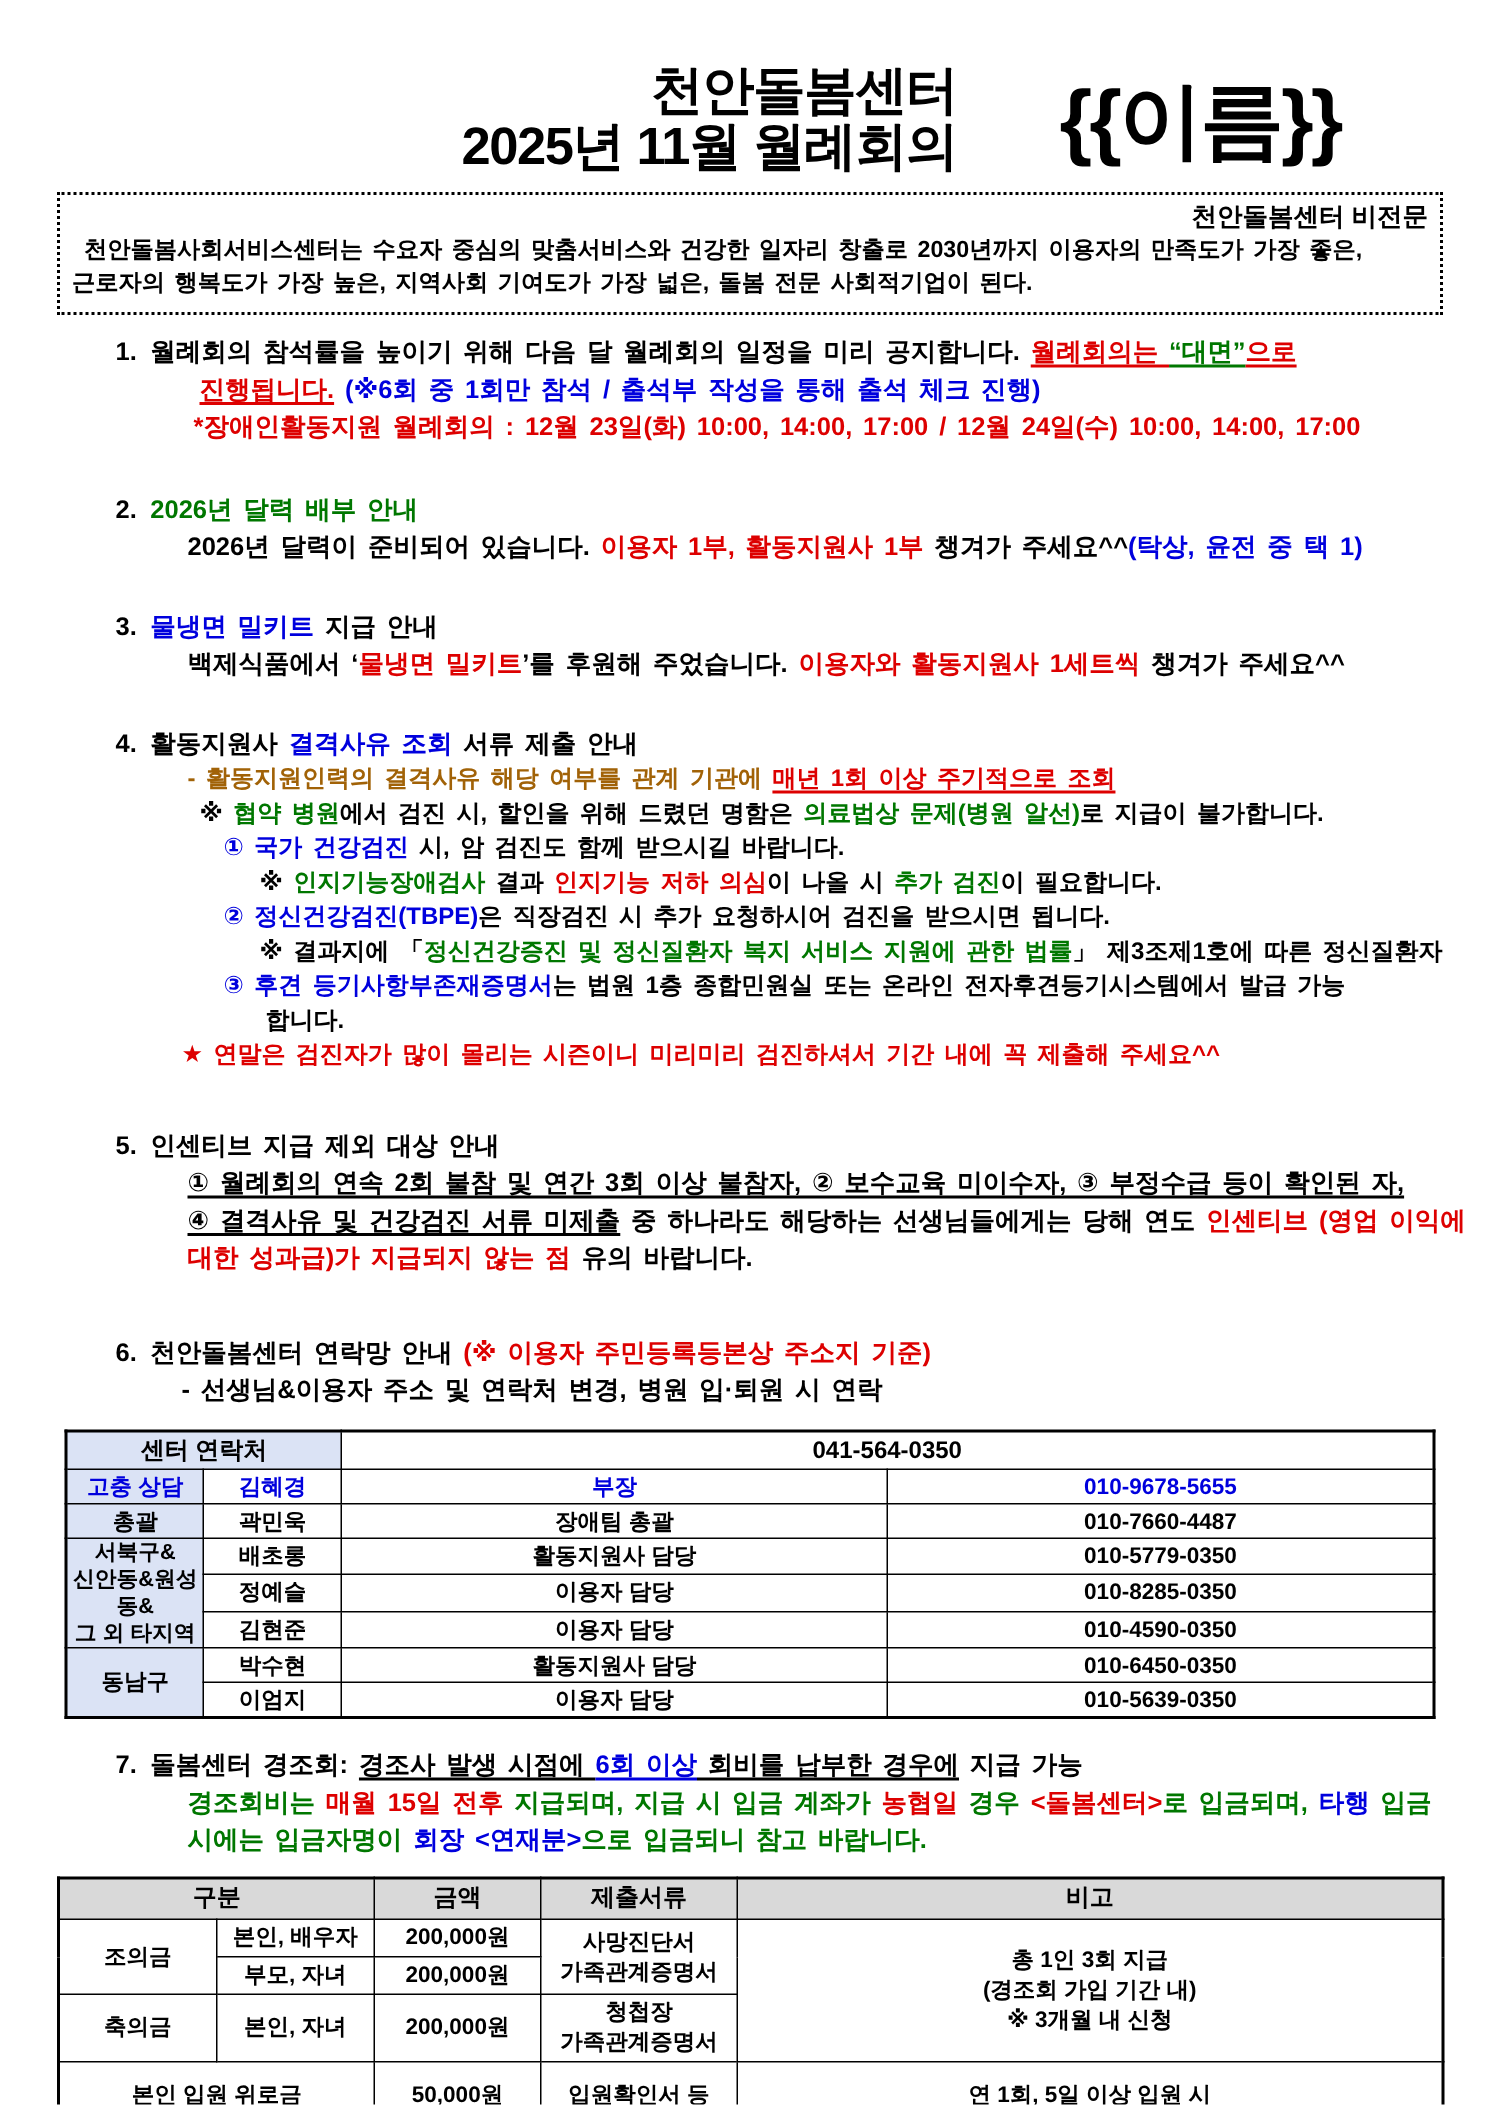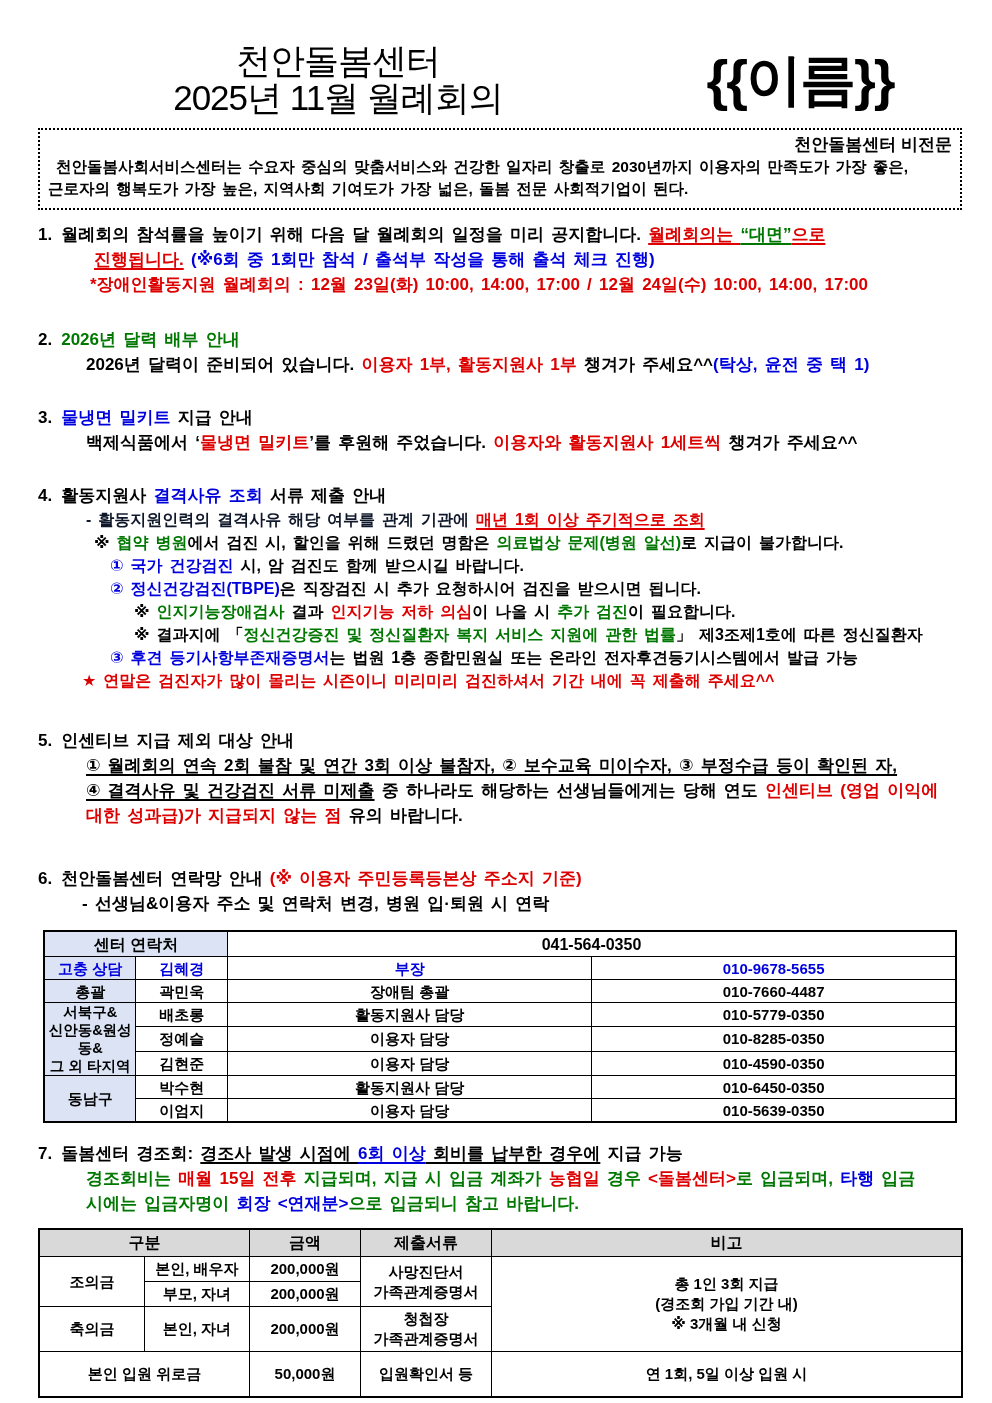--- a/index.html
+++ b/index.html
@@ -7,7 +7,7 @@
   .page{padding:42px 30px 0 38px;}
   
   .header{display:flex;align-items:flex-start;}
-  .titles{width:600px;text-align:center;font-weight:400;letter-spacing:-1px;line-height:37px;font-size:35px;}
+  .titles{width:600px;text-align:right;font-weight:700;letter-spacing:-1px;line-height:37px;font-size:35px;}
   .name-ph{flex:1;text-align:center;font-weight:900;font-size:56px;letter-spacing:-2px;line-height:72px;margin-top:2px;}
   
   .vision{border:2px dotted #000;margin-top:12px;padding:4px 8px 8px 8px;}

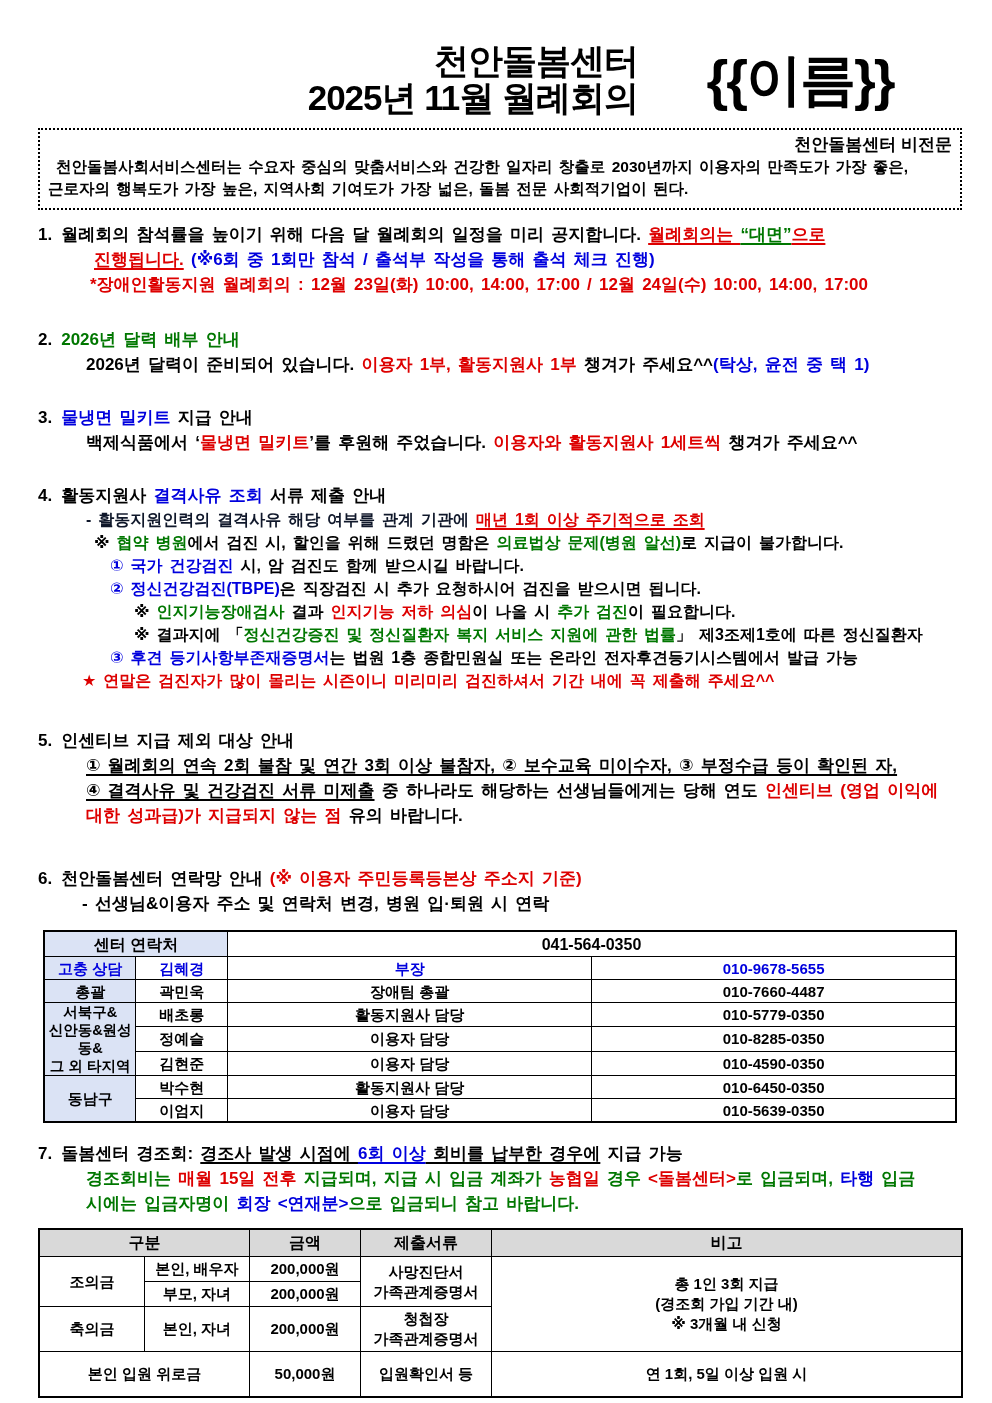--- a/index.html
+++ b/index.html
@@ -16,7 +16,7 @@
   .v-l1{text-indent:8px;}
   
   .sec{word-spacing:2.5px;}
-  .ln{font-size:17px;font-weight:800;line-height:25px;white-space:nowrap;}
+  .ln{font-size:17px;font-weight:800;line-height:25px;white-space:nowrap;margin-left:39px;}
   .ln .num{margin-right:9px;}
   .sub{font-size:16px;line-height:23px;}
   .u{text-decoration:underline;text-decoration-thickness:1.5px;text-underline-offset:3px;}

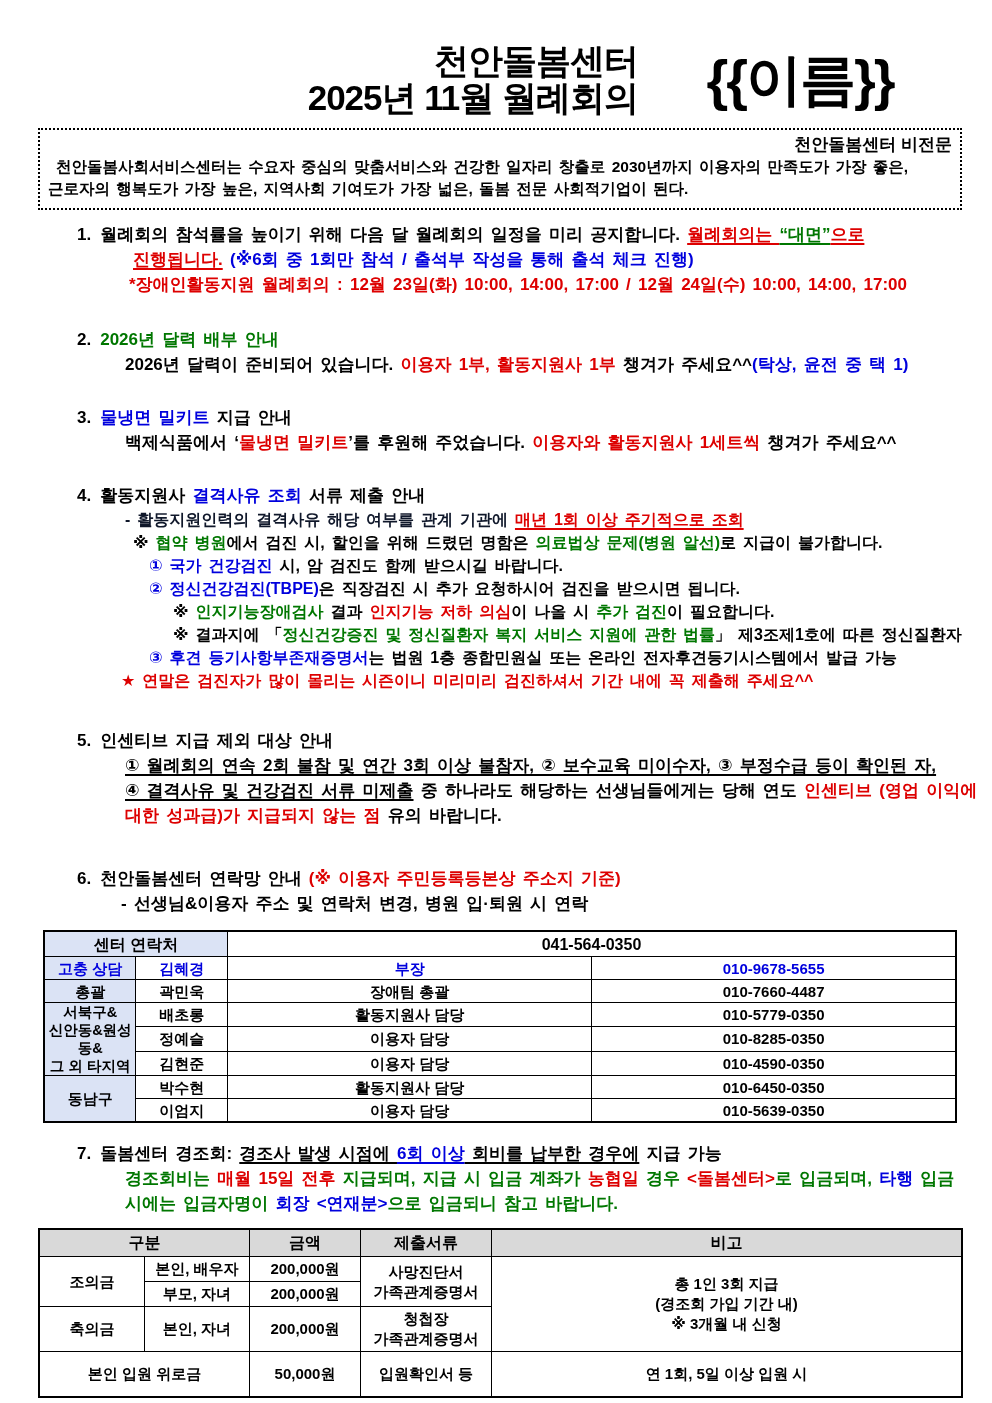--- a/index.html
+++ b/index.html
@@ -81,7 +81,7 @@
 
   <div class="sec s4">
     <div class="ln"><span class="num">4.</span><span><span style="color: rgb(0, 0, 0);">활동지원사 </span><span style="color: rgb(0, 0, 221);">결격사유 조회</span><span style="color: rgb(0, 0, 0);"> 서류 제출 안내</span></span></div>
-    <div class="ln sub ind48"><span style="color: #0f172a;">- 활동지원인력의 결격사유 해당 여부를 관계 기관에 </span><span class="u" style="color: rgb(221, 0, 0);">매년 1회 이상 주기적으로 조회</span></div>
+    <div class="ln sub ind48"><span style="color: #a16207;">- 활동지원인력의 결격사유 해당 여부를 관계 기관에 </span><span class="u" style="color: rgb(221, 0, 0);">매년 1회 이상 주기적으로 조회</span></div>
     <div class="ln sub ind56"><span style="color: rgb(0, 0, 0);">※ </span><span style="color: rgb(0, 119, 0);">협약 병원</span><span style="color: rgb(0, 0, 0);">에서 검진 시, 할인을 위해 드렸던 명함은 </span><span style="color: rgb(0, 119, 0);">의료법상 문제(병원 알선)</span><span style="color: rgb(0, 0, 0);">로 지급이 불가합니다.</span></div>
     <div class="ln sub ind72"><span style="color: rgb(0, 0, 221);">① </span><span style="color: rgb(0, 0, 221);">국가 건강검진</span><span style="color: rgb(0, 0, 0);"> 시, 암 검진도 함께 받으시길 바랍니다.</span></div>
     <div class="ln sub ind72"><span style="color: rgb(0, 0, 221);">② </span><span style="color: rgb(0, 0, 221);">정신건강검진(TBPE)</span><span style="color: rgb(0, 0, 0);">은 직장검진 시 추가 요청하시어 검진을 받으시면 됩니다.</span></div>

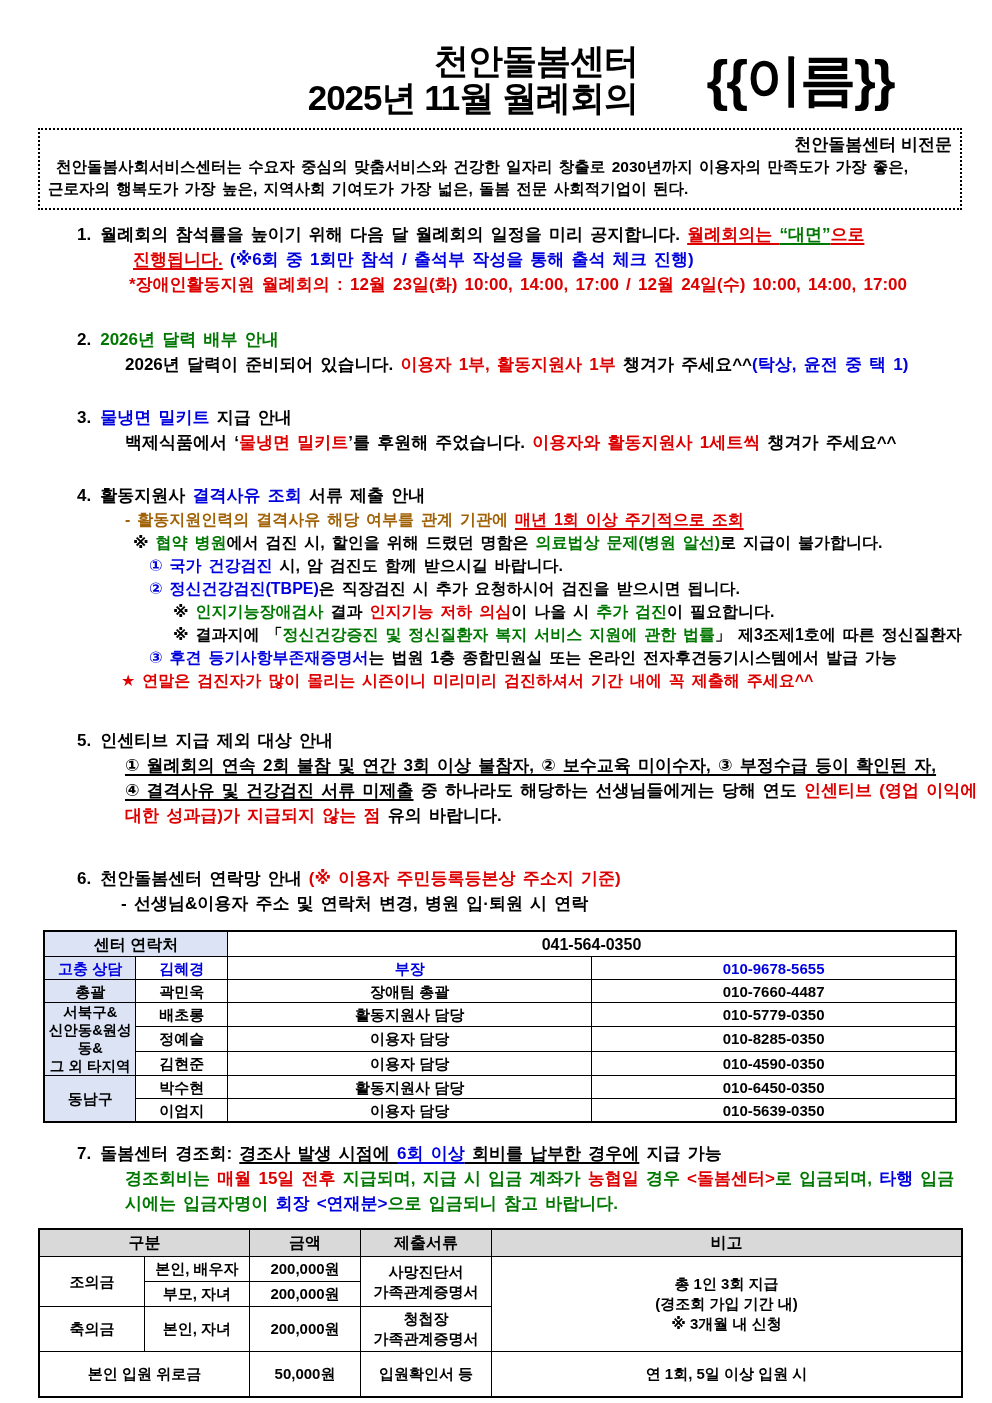--- a/index.html
+++ b/index.html
@@ -84,8 +84,8 @@
     <div class="ln sub ind48"><span style="color: #a16207;">- 활동지원인력의 결격사유 해당 여부를 관계 기관에 </span><span class="u" style="color: rgb(221, 0, 0);">매년 1회 이상 주기적으로 조회</span></div>
     <div class="ln sub ind56"><span style="color: rgb(0, 0, 0);">※ </span><span style="color: rgb(0, 119, 0);">협약 병원</span><span style="color: rgb(0, 0, 0);">에서 검진 시, 할인을 위해 드렸던 명함은 </span><span style="color: rgb(0, 119, 0);">의료법상 문제(병원 알선)</span><span style="color: rgb(0, 0, 0);">로 지급이 불가합니다.</span></div>
     <div class="ln sub ind72"><span style="color: rgb(0, 0, 221);">① </span><span style="color: rgb(0, 0, 221);">국가 건강검진</span><span style="color: rgb(0, 0, 0);"> 시, 암 검진도 함께 받으시길 바랍니다.</span></div>
+    <div class="ln sub ind96"><span style="color: rgb(0, 0, 0);">※ </span><span style="color: rgb(0, 119, 0);">인지기능장애검사</span><span style="color: rgb(0, 0, 0);"> 결과 </span><span style="color: rgb(221, 0, 0);">인지기능 저하 의심</span><span style="color: rgb(0, 0, 0);">이 나올 시 </span><span style="color: rgb(0, 119, 0);">추가 검진</span><span style="color: rgb(0, 0, 0);">이 필요합니다.</span></div>
     <div class="ln sub ind72"><span style="color: rgb(0, 0, 221);">② </span><span style="color: rgb(0, 0, 221);">정신건강검진(TBPE)</span><span style="color: rgb(0, 0, 0);">은 직장검진 시 추가 요청하시어 검진을 받으시면 됩니다.</span></div>
-    <div class="ln sub ind96"><span style="color: rgb(0, 0, 0);">※ </span><span style="color: rgb(0, 119, 0);">인지기능장애검사</span><span style="color: rgb(0, 0, 0);"> 결과 </span><span style="color: rgb(221, 0, 0);">인지기능 저하 의심</span><span style="color: rgb(0, 0, 0);">이 나올 시 </span><span style="color: rgb(0, 119, 0);">추가 검진</span><span style="color: rgb(0, 0, 0);">이 필요합니다.</span></div>
     <div class="ln sub ind96"><span style="color: rgb(0, 0, 0);">※ 결과지에 「</span><span style="color: rgb(0, 119, 0);">정신건강증진 및 정신질환자 복지 서비스 지원에 관한 법률</span><span style="color: rgb(0, 0, 0);">」 제3조제1호에 따른 </span><span style="color: #000000;">정신질환자</span></div>
     <div class="ln sub ind72"><span style="color: rgb(0, 0, 221);">③ </span><span style="color: rgb(0, 0, 221);">후견 등기사항부존재증명서</span><span style="color: rgb(0, 0, 0);">는 법원 1층 종합민원실 또는 온라인 전자후견등기시스템에서 발급 가능</span></div>
     <div class="ln sub ind44"><span style="color: rgb(221, 0, 0);">★ 연말은 검진자가 많이 몰리는 시즌이니 미리미리 검진하셔서 기간 내에 꼭 제출해 주세요^^</span></div>

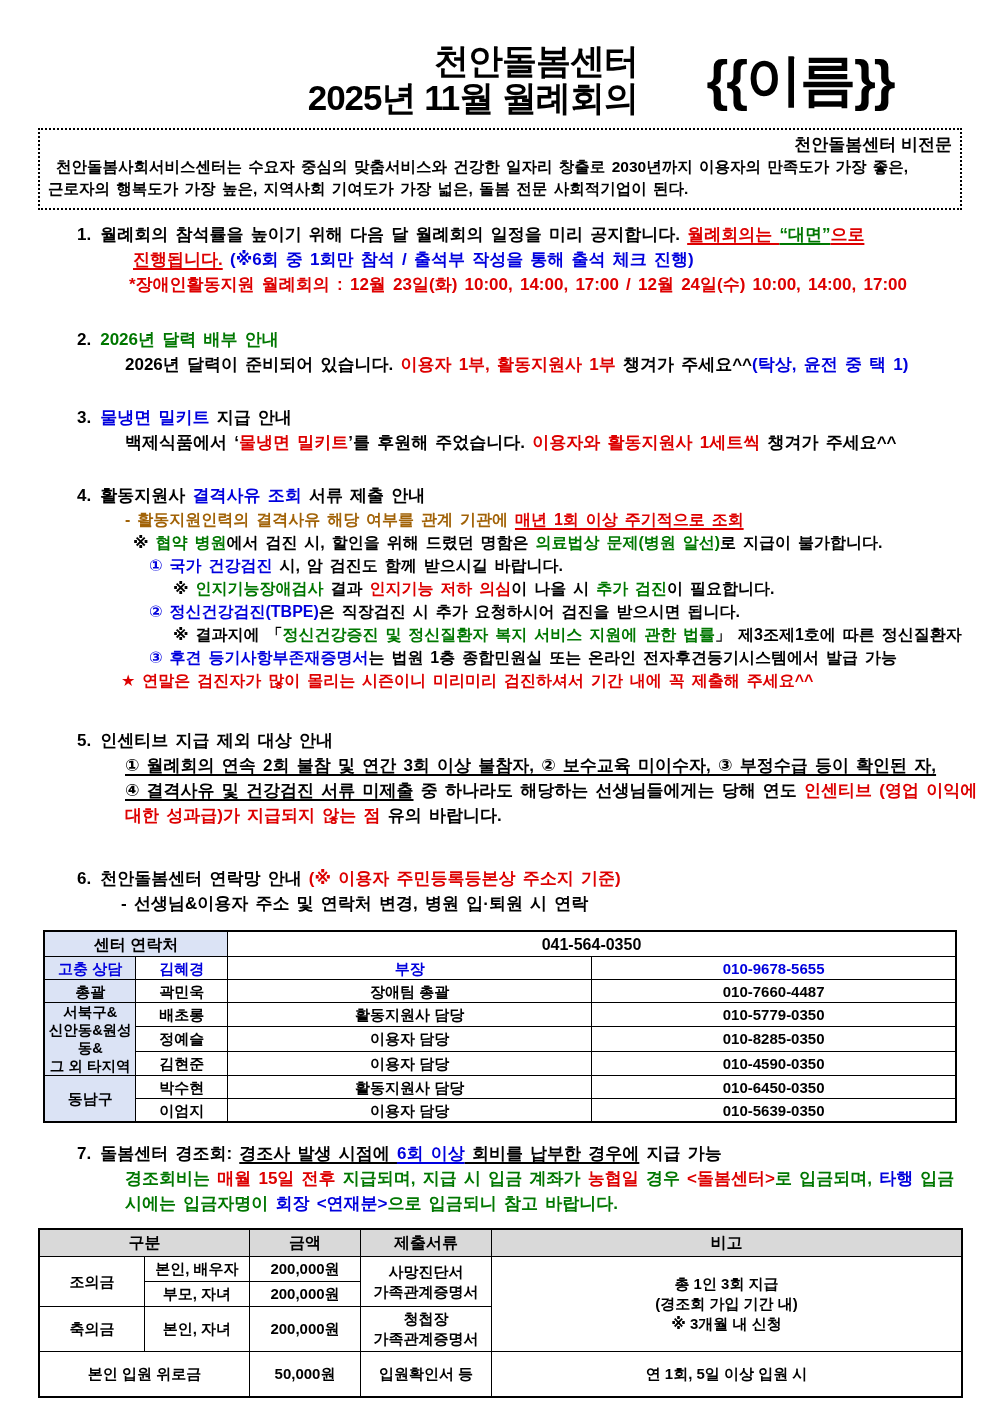--- a/index.html
+++ b/index.html
@@ -88,6 +88,7 @@
     <div class="ln sub ind72"><span style="color: rgb(0, 0, 221);">② </span><span style="color: rgb(0, 0, 221);">정신건강검진(TBPE)</span><span style="color: rgb(0, 0, 0);">은 직장검진 시 추가 요청하시어 검진을 받으시면 됩니다.</span></div>
     <div class="ln sub ind96"><span style="color: rgb(0, 0, 0);">※ 결과지에 「</span><span style="color: rgb(0, 119, 0);">정신건강증진 및 정신질환자 복지 서비스 지원에 관한 법률</span><span style="color: rgb(0, 0, 0);">」 제3조제1호에 따른 </span><span style="color: #000000;">정신질환자</span></div>
     <div class="ln sub ind72"><span style="color: rgb(0, 0, 221);">③ </span><span style="color: rgb(0, 0, 221);">후견 등기사항부존재증명서</span><span style="color: rgb(0, 0, 0);">는 법원 1층 종합민원실 또는 온라인 전자후견등기시스템에서 발급 가능</span></div>
+    <div class="ln sub ind100"><span style="color: rgb(0, 0, 0);">합니다.</span></div>
     <div class="ln sub ind44"><span style="color: rgb(221, 0, 0);">★ 연말은 검진자가 많이 몰리는 시즌이니 미리미리 검진하셔서 기간 내에 꼭 제출해 주세요^^</span></div>
   </div>
 

